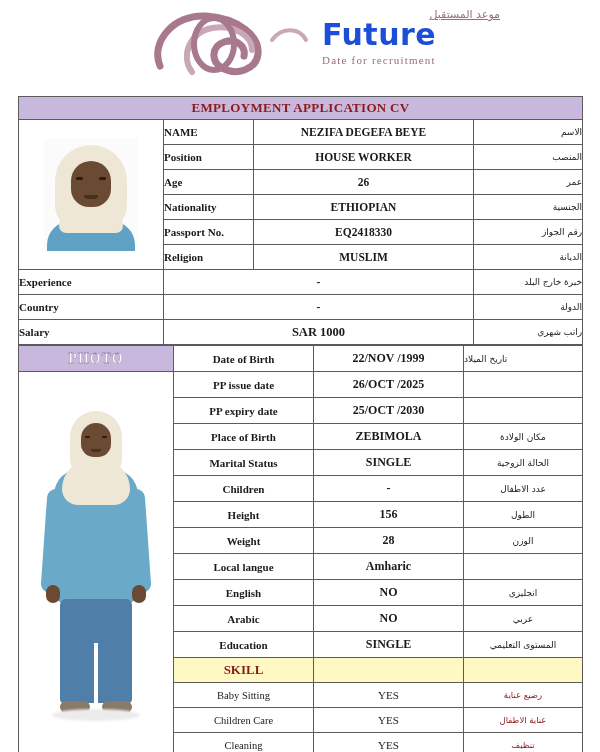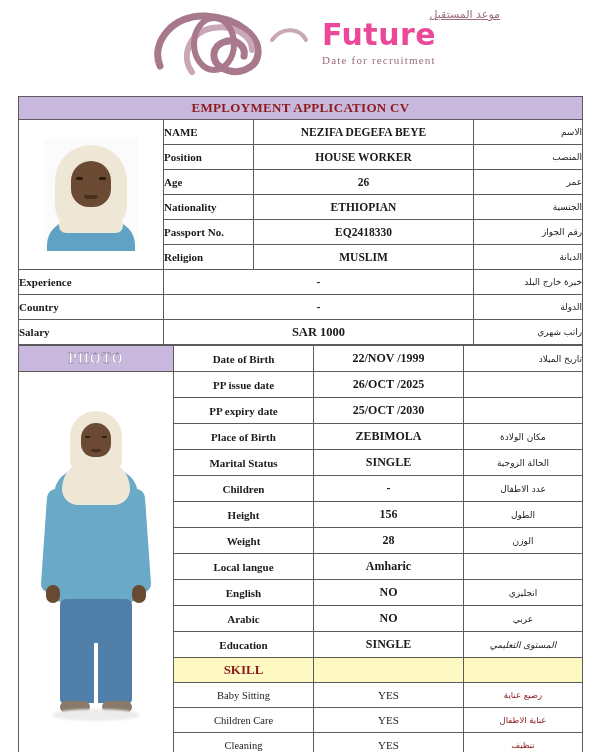--- a/index.html
+++ b/index.html
@@ -44,7 +44,7 @@
     font-family: "DejaVu Sans", sans-serif;
     font-size: 30px;
     font-weight: bold;
-    color: #ec4899;
+    color: #1d4ed8;
     letter-spacing: 0.5px;
     line-height: 1;
   }

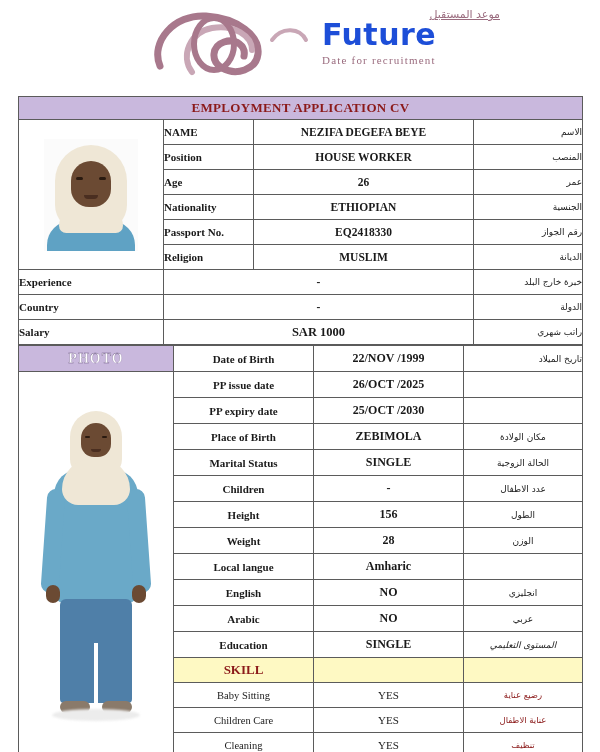--- a/index.html
+++ b/index.html
@@ -405,7 +405,7 @@
         <td class="photo-hdr">PHOTO</td>
         <td class="lbl2">Date of Birth</td>
         <td class="val2">22/NOV /1999</td>
-        <td class="ar" style="text-align:right;margin-top:8px;">تاريخ الميلاد</td>
+        <td class="ar" style="text-align:left;margin-top:8px;">تاريخ الميلاد</td>
       </tr>
 
       <tr>

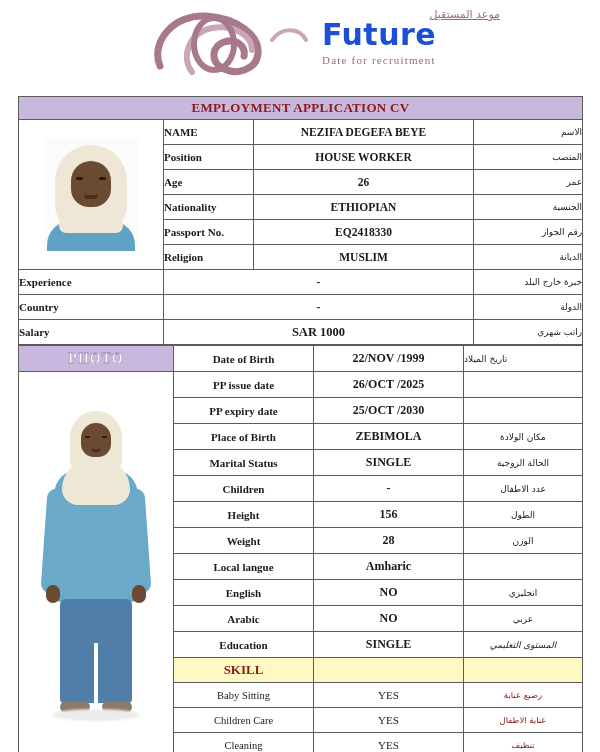--- a/index.html
+++ b/index.html
@@ -481,7 +481,7 @@
       <tr>
         <td class="lbl2">Education</td>
         <td class="val2">SINGLE</td>
-        <td class="ar" style="text-align:center;font-style:italic;">المستوى التعليمي</td>
+        <td class="ar" style="text-align:center;">المستوى التعليمي</td>
       </tr>
 
       <tr class="skill-bar">

